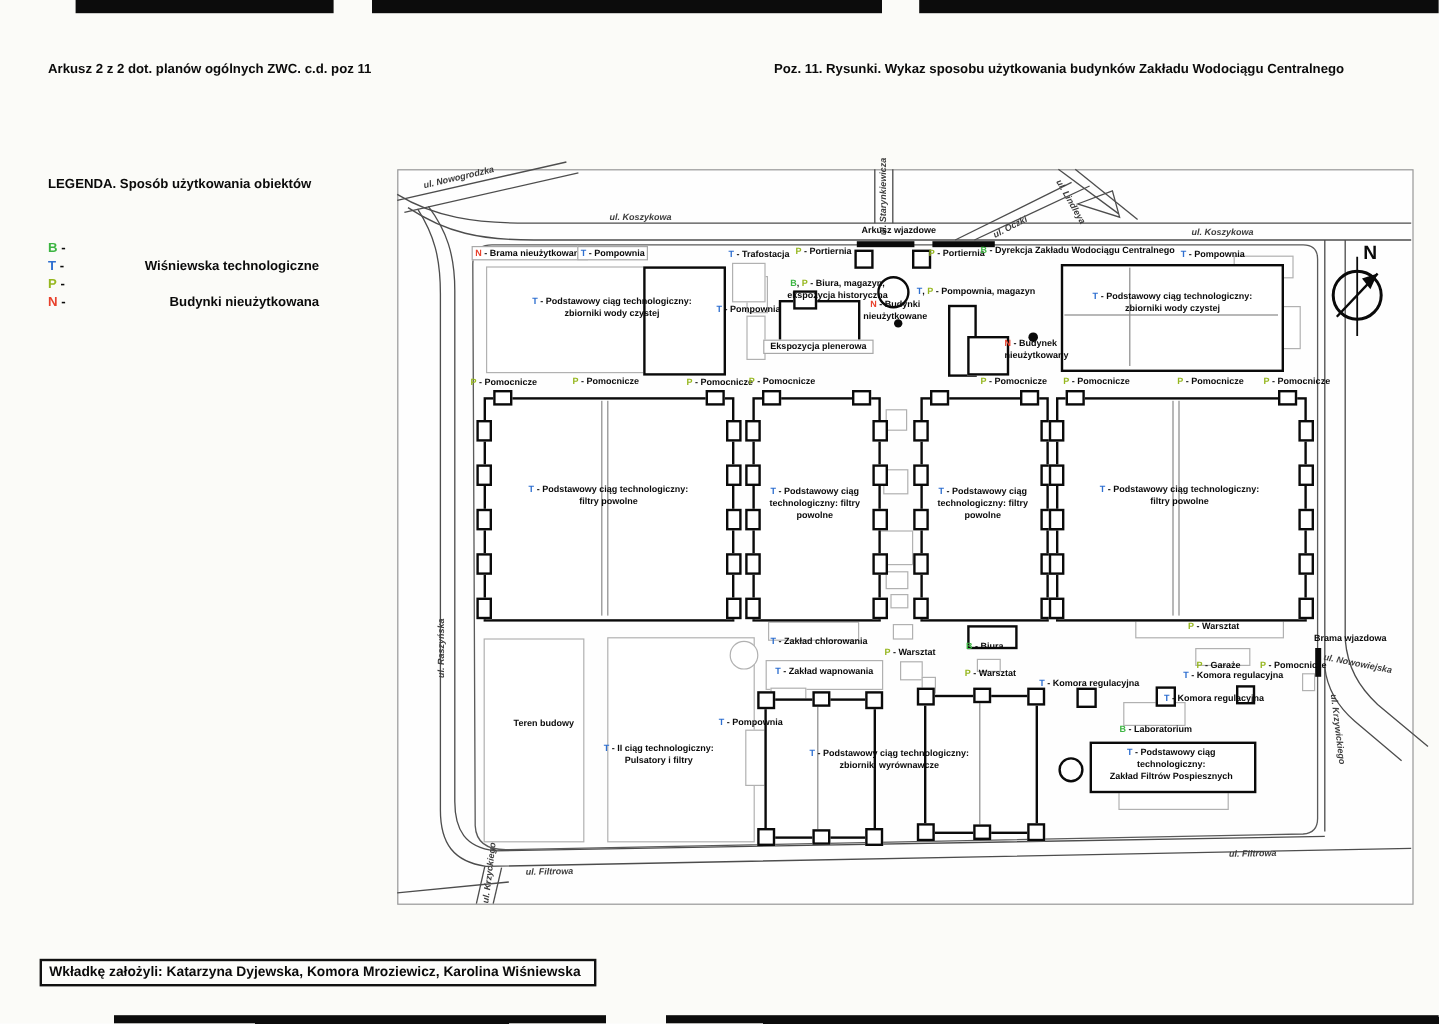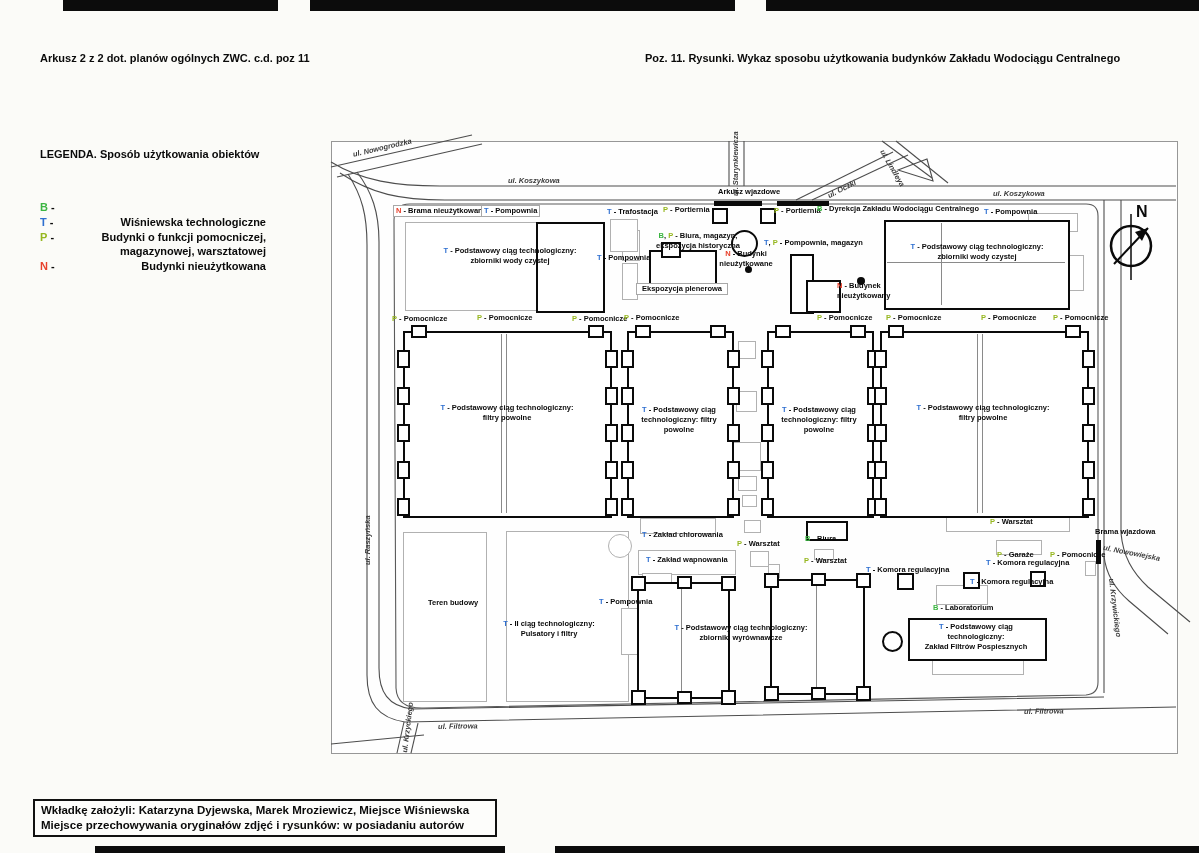--- a/index.html
+++ b/index.html
@@ -58,7 +58,6 @@
       </div>
       <div class="legend-row">
         <span class="legend-code"><b style="color:#96b71f">P</b> -</span>
-        <span class="legend-text">Budynki o funkcji pomocniczej,<br>magazynowej, warsztatowej</span>
       </div>
       <div class="legend-row">
         <span class="legend-code"><b style="color:#e8412c">N</b> -</span>

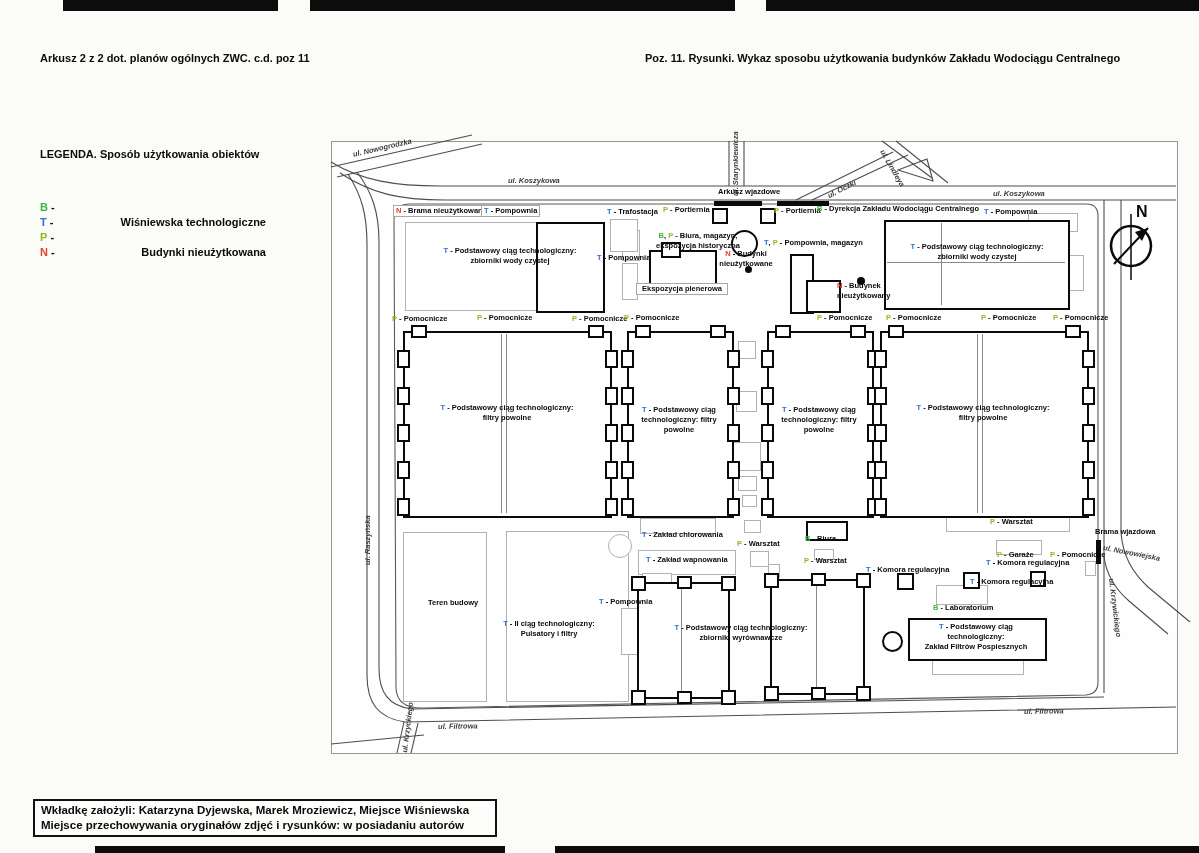--- a/index.html
+++ b/index.html
@@ -291,7 +291,7 @@
   </div>
 
 <div id="footer">
-  <div>Wkładkę założyli: Katarzyna Dyjewska, Marek Mroziewicz, Miejsce Wiśniewska</div>
+  <div>Wkładkę założyli: Katarzyna Dyjewska, Komora Mroziewicz, Karolina Wiśniewska</div>
   <div>Miejsce przechowywania oryginałów zdjęć i rysunków: w posiadaniu autorów</div>
 </div>
 

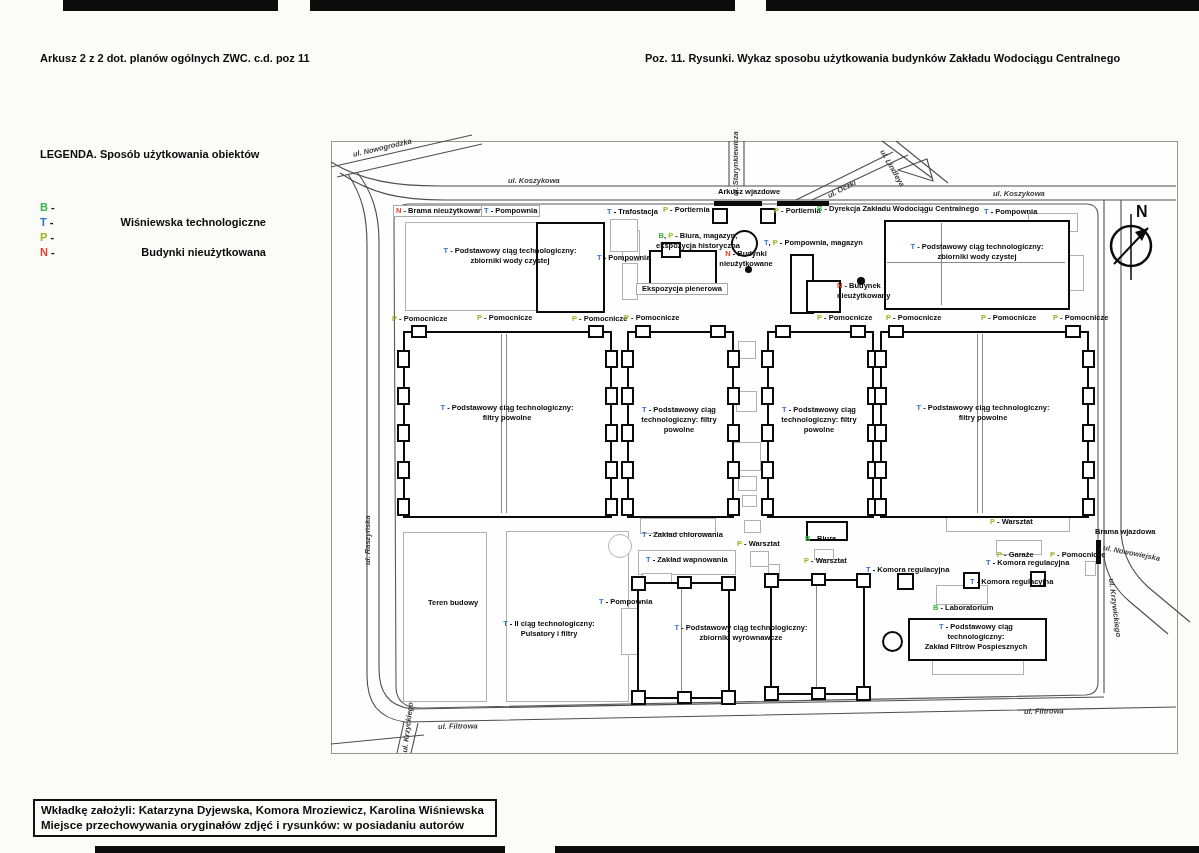--- a/index.html
+++ b/index.html
@@ -292,7 +292,6 @@
 
 <div id="footer">
   <div>Wkładkę założyli: Katarzyna Dyjewska, Komora Mroziewicz, Karolina Wiśniewska</div>
-  <div>Miejsce przechowywania oryginałów zdjęć i rysunków: w posiadaniu autorów</div>
 </div>
 
 </body></html>

